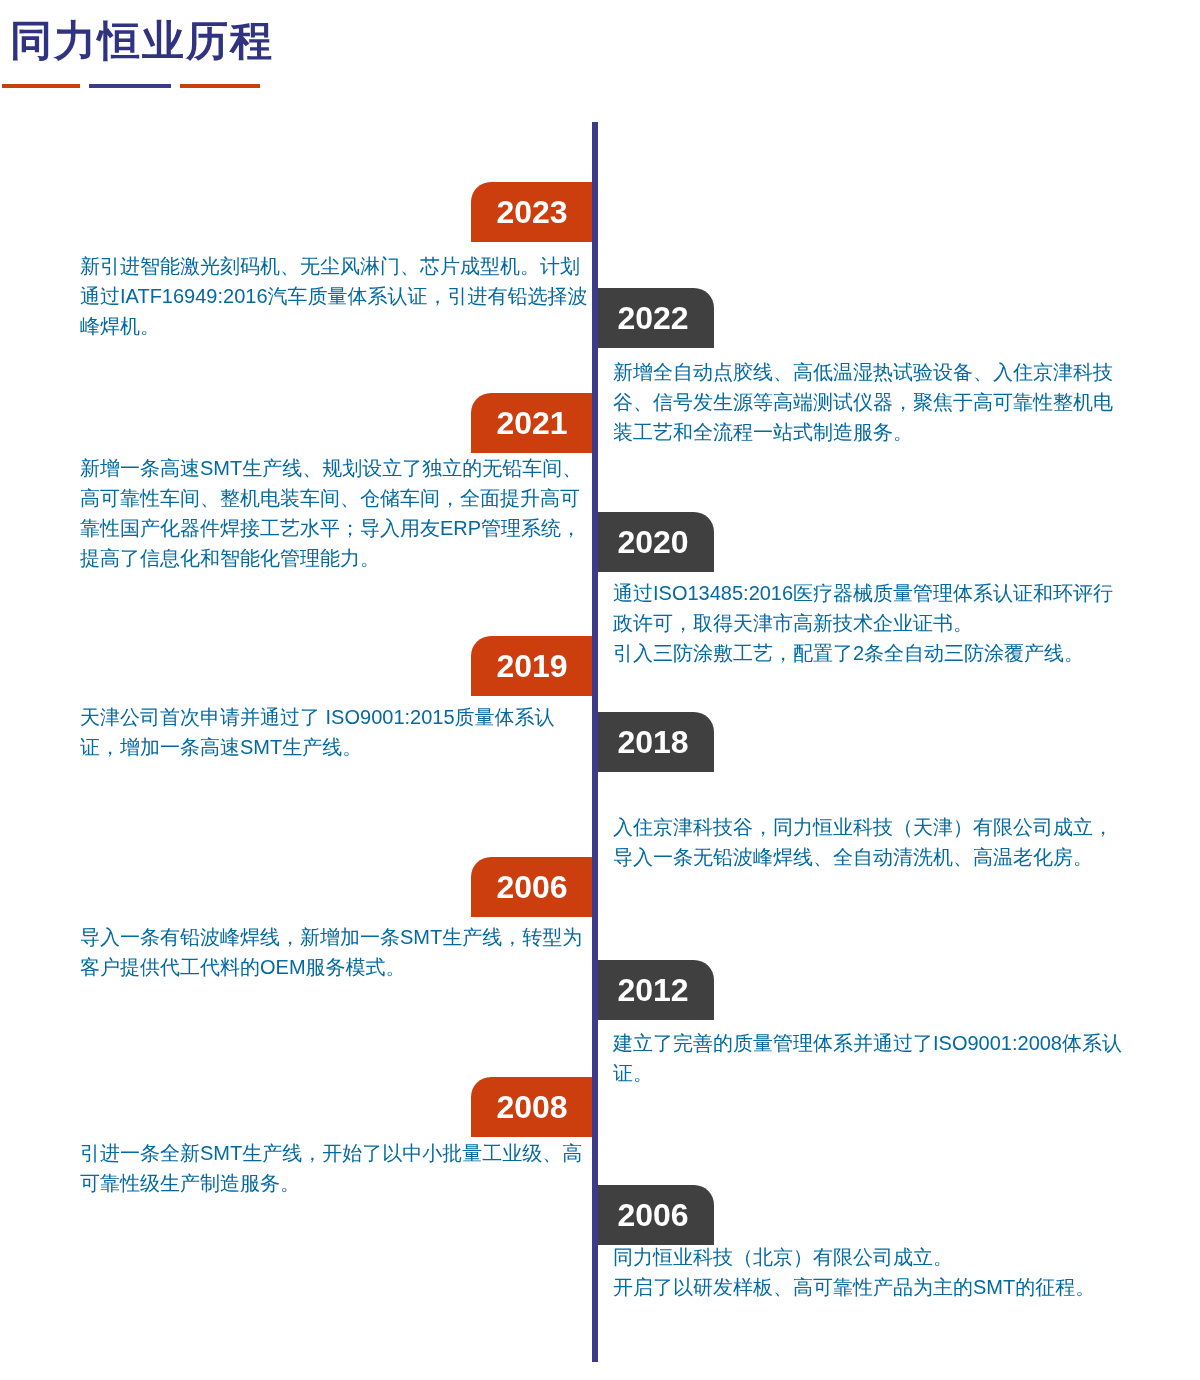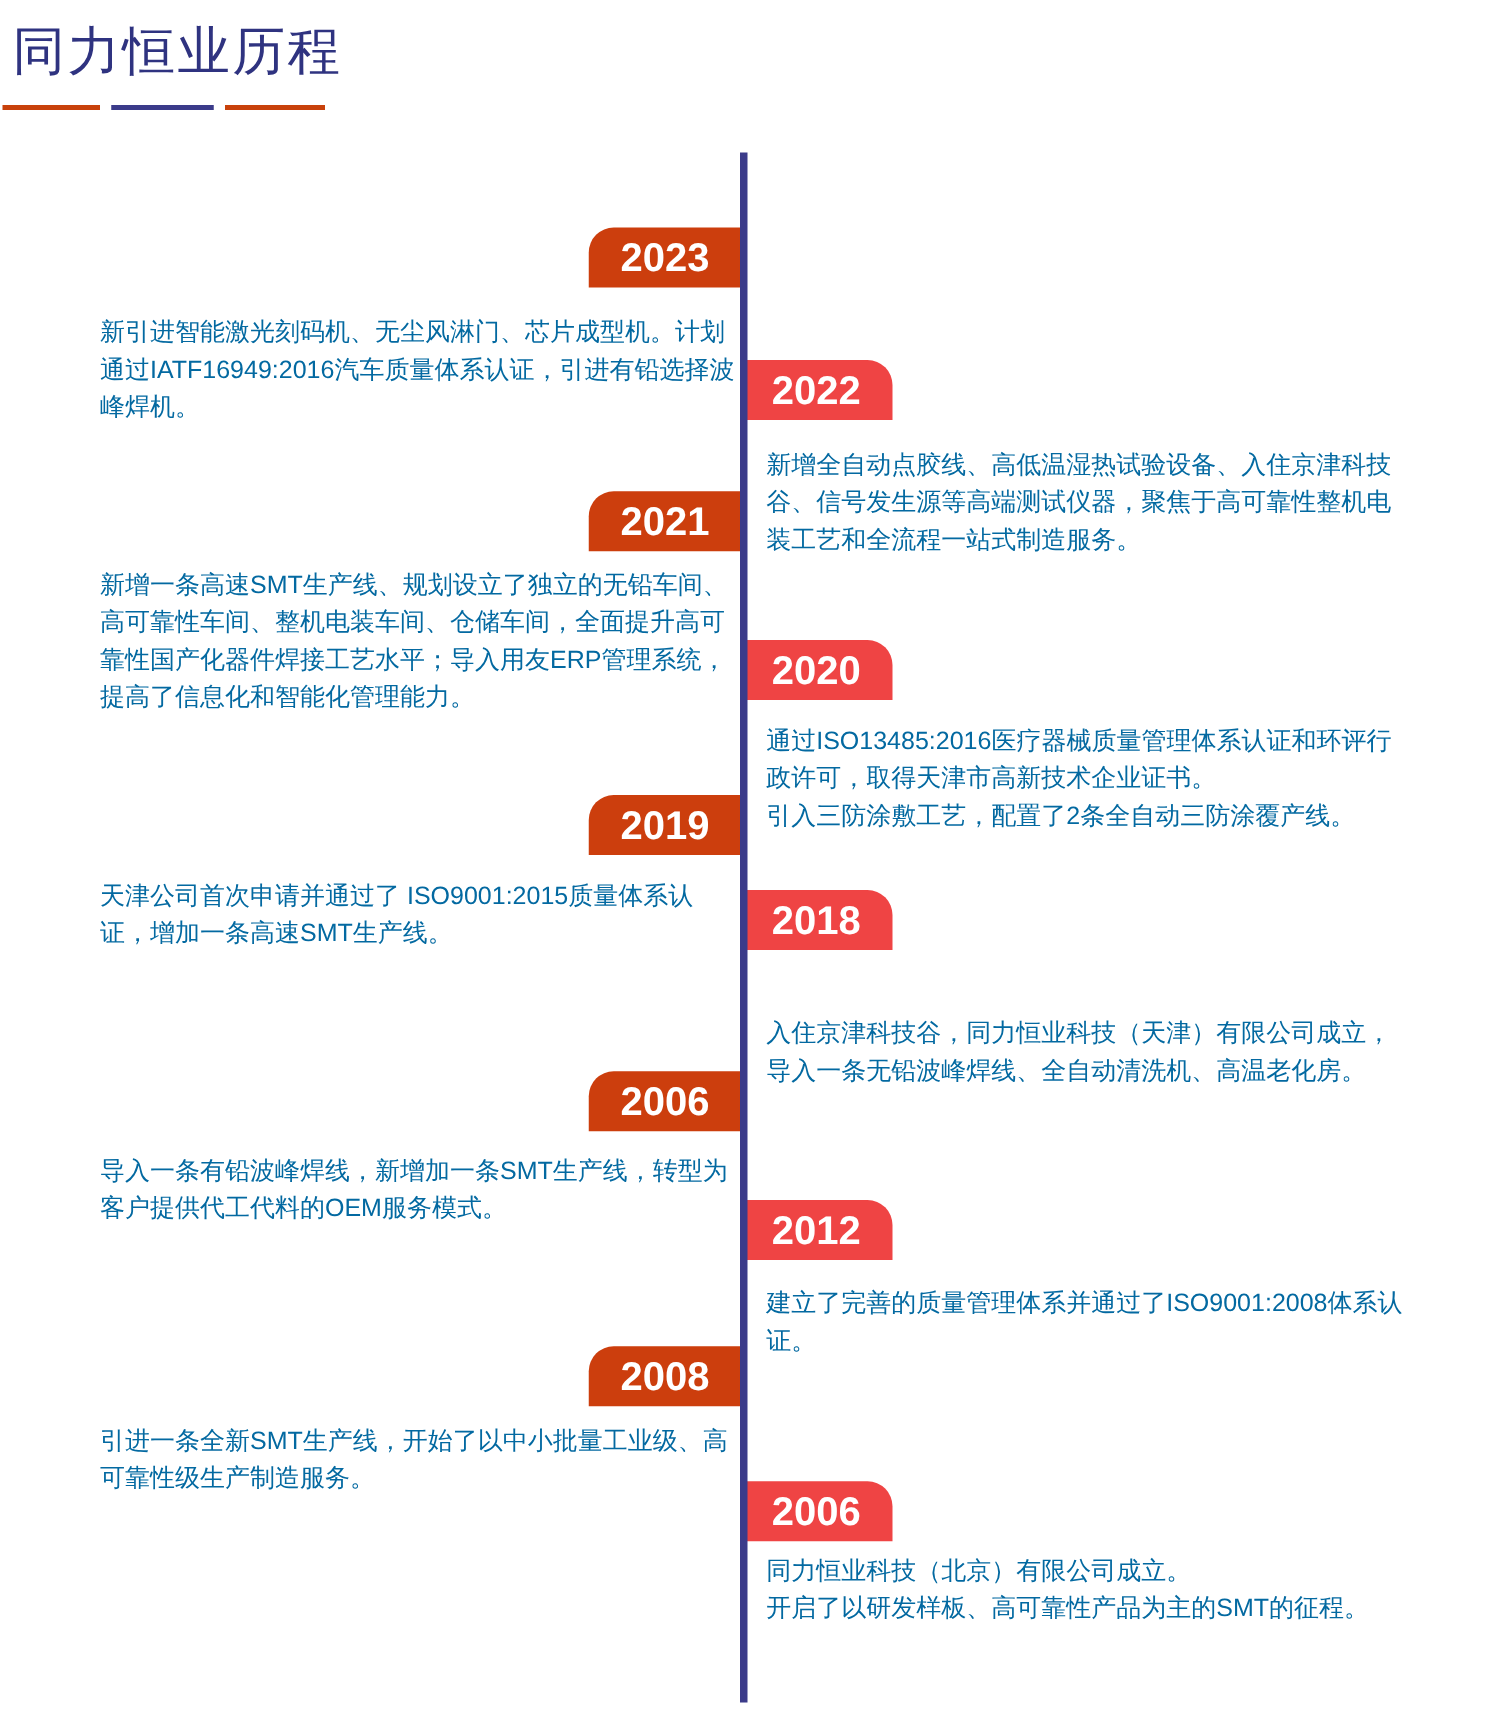--- a/index.html
+++ b/index.html
@@ -16,7 +16,7 @@
     left: 10px;
     top: 18px;
     font-size: 42px;
-    font-weight: normal;
+    font-weight: bold;
     color: #2F3380;
     letter-spacing: 2px;
     line-height: 1.1;

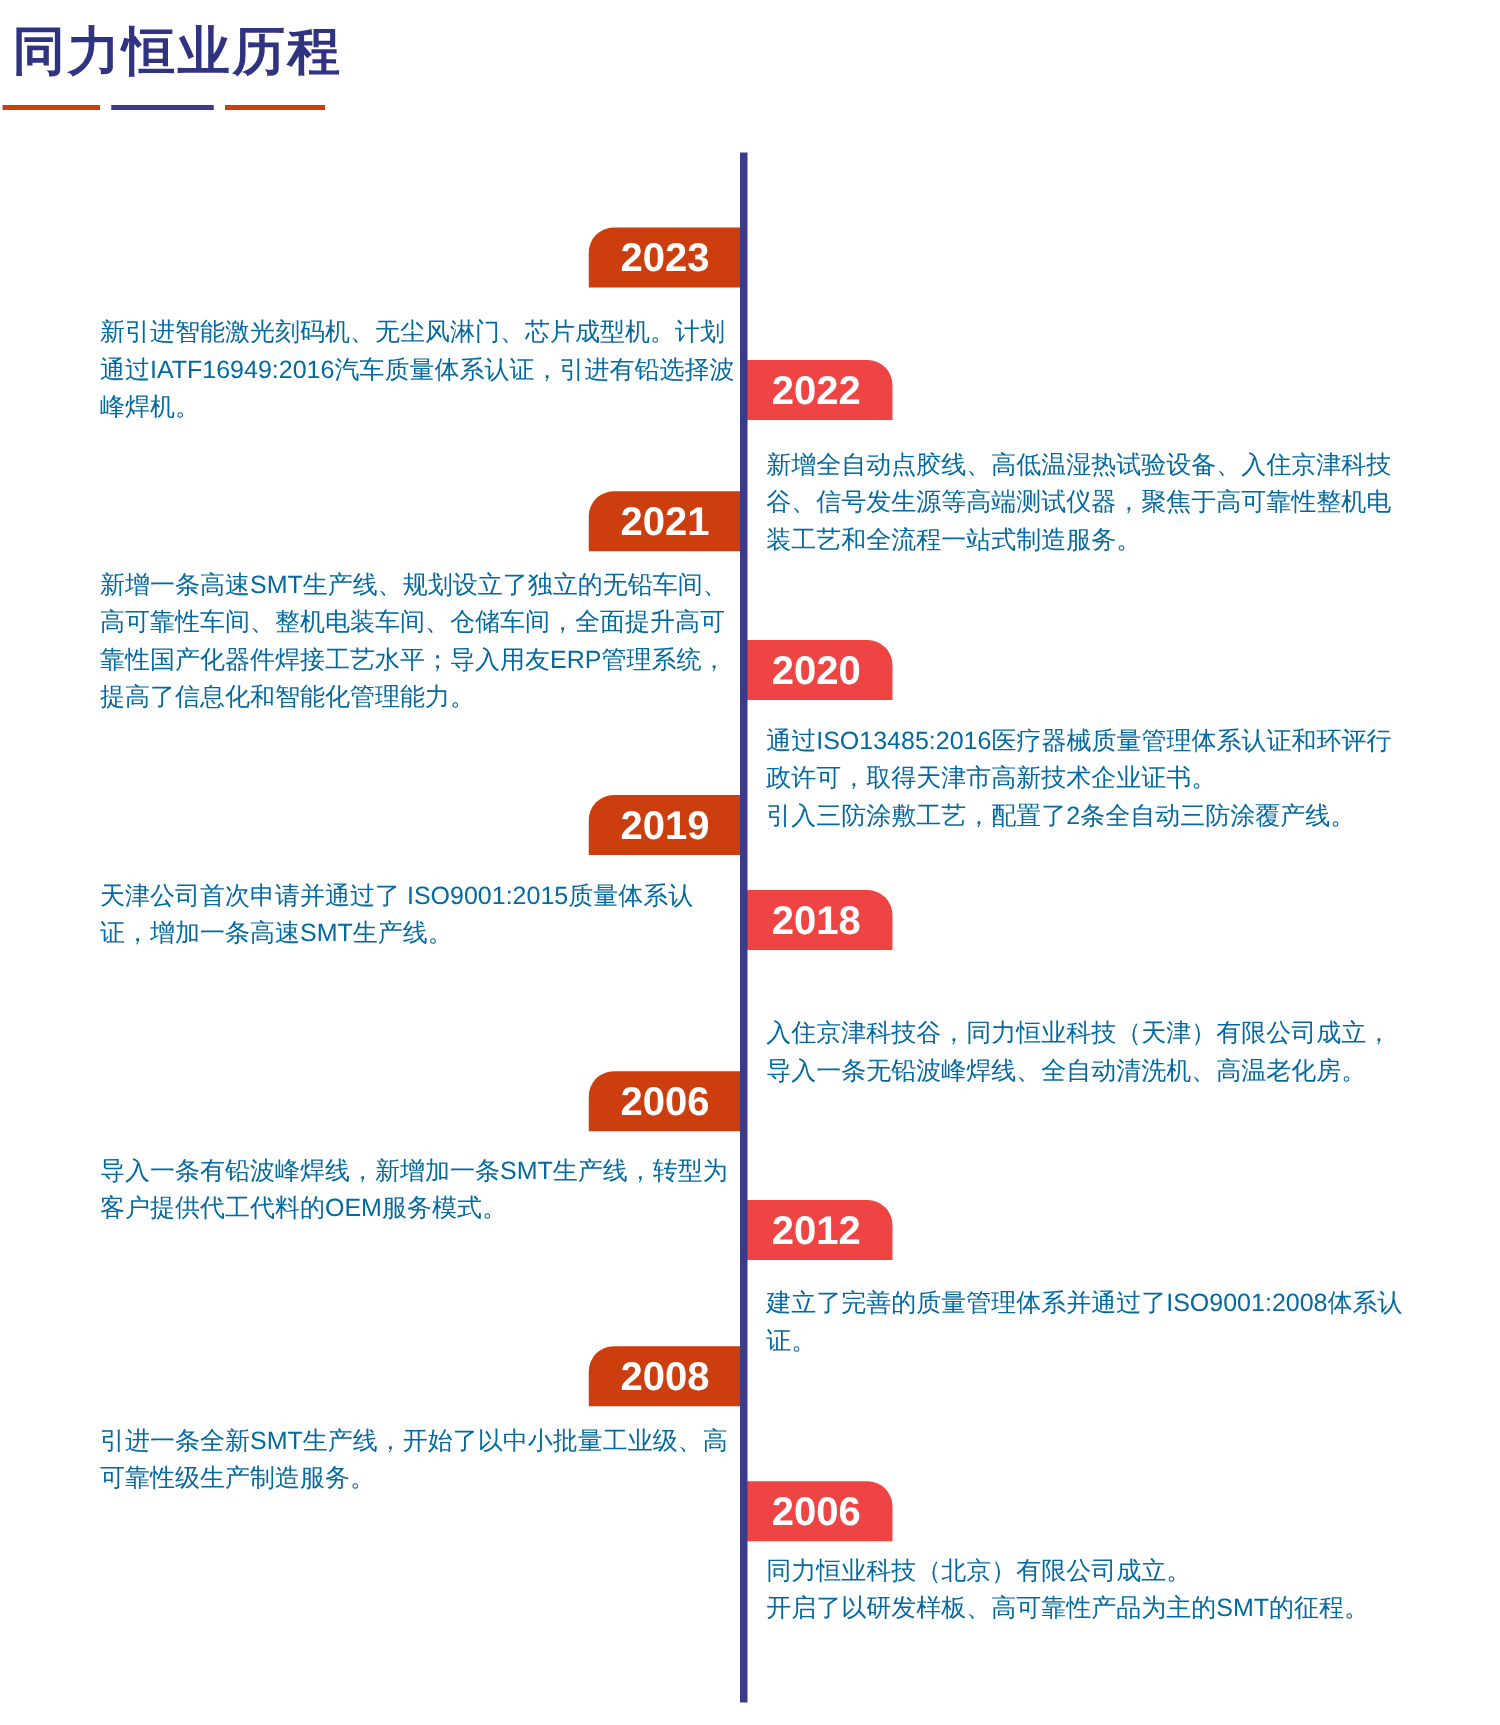--- a/index.html
+++ b/index.html
@@ -42,7 +42,7 @@
 
   .year-badge {
     position: absolute;
-    height: 48px;
+    height: 60px;
     width: 122px;
     color: #ffffff;
     font-size: 32px;

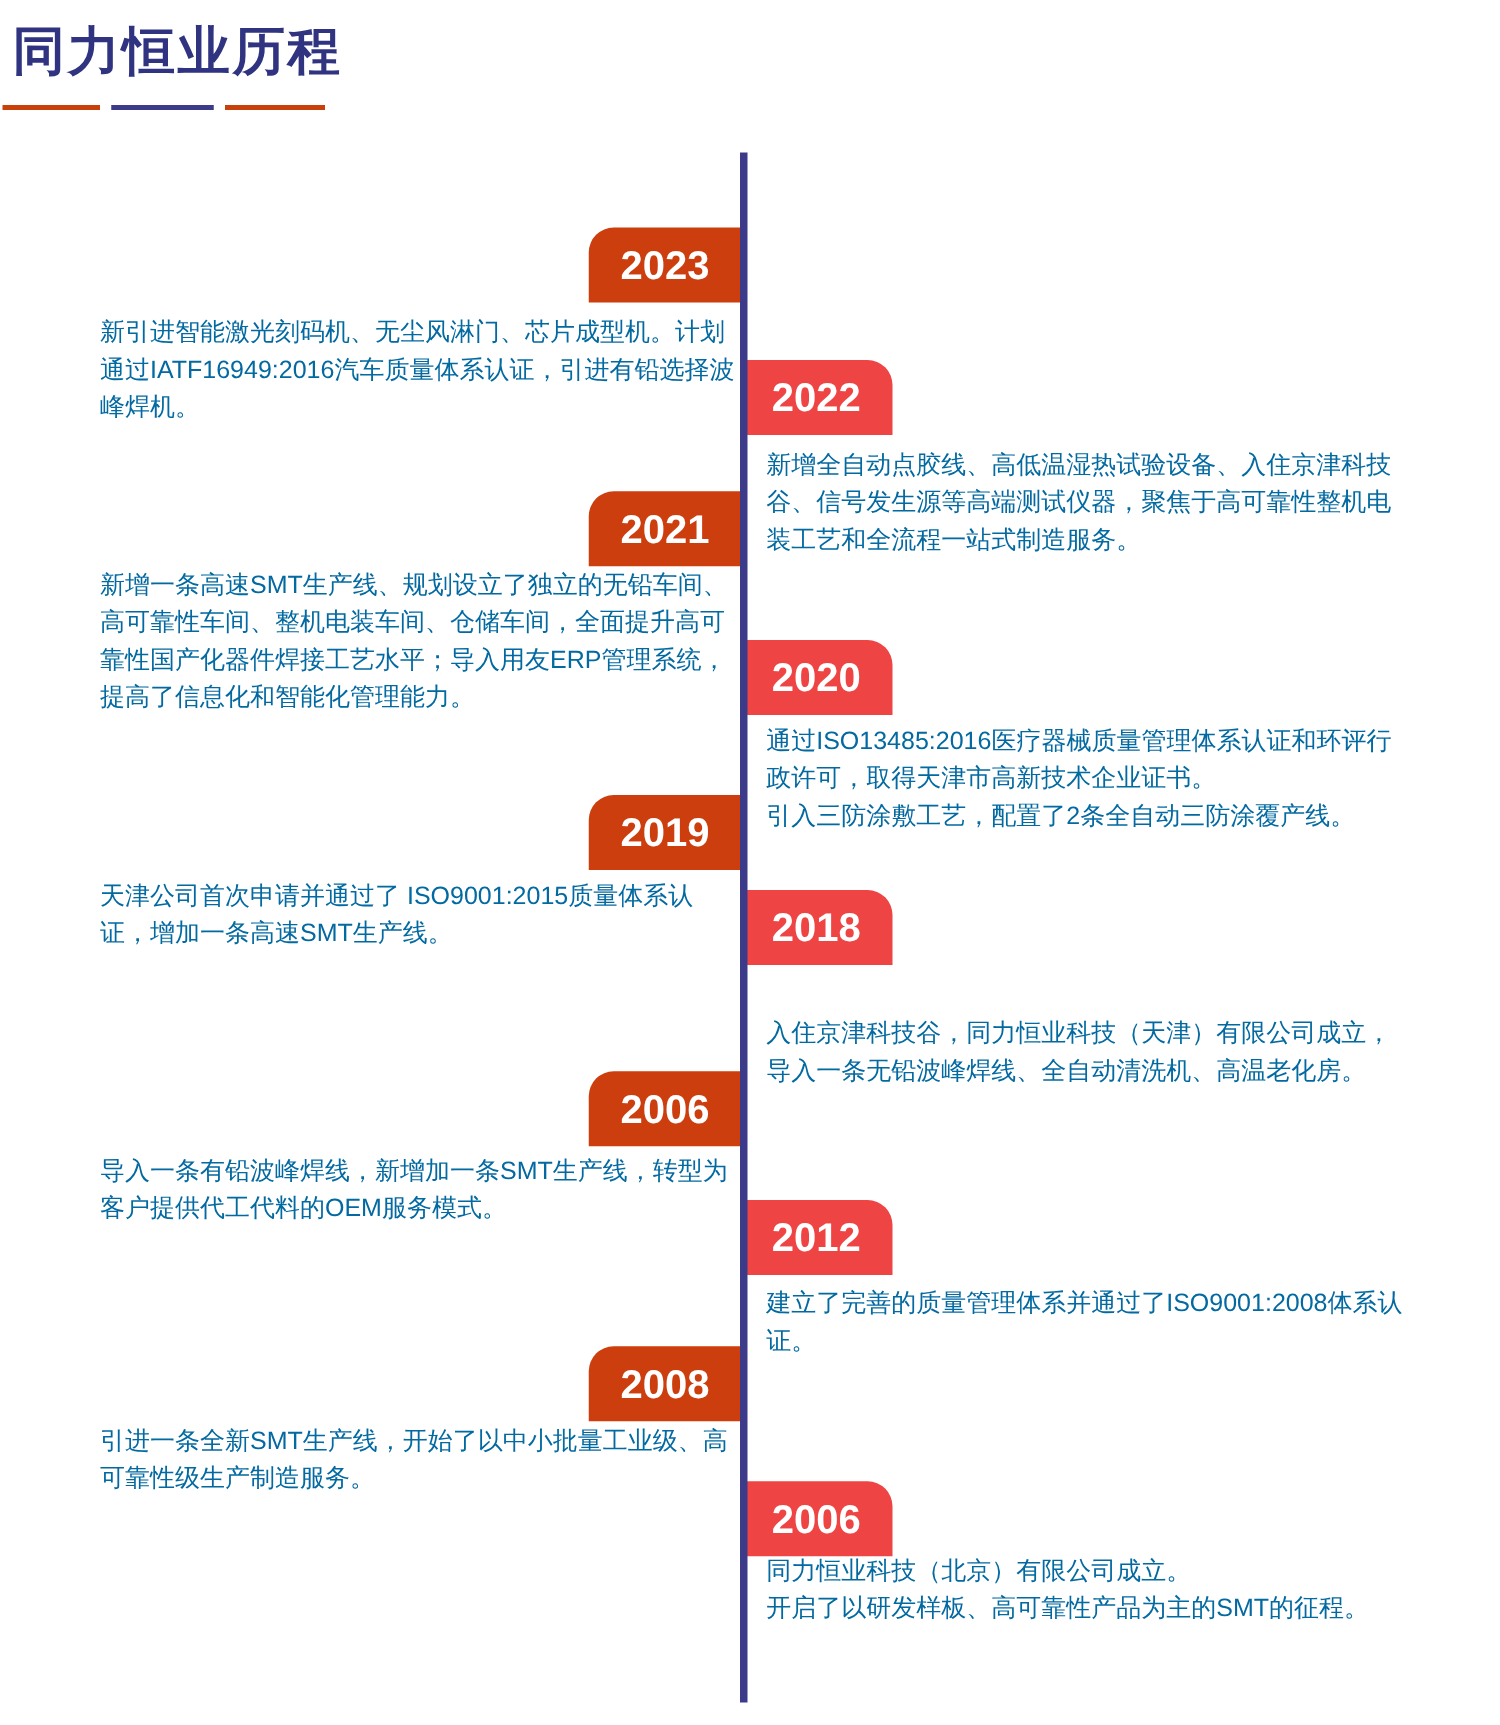--- a/index.html
+++ b/index.html
@@ -60,7 +60,7 @@
   }
   .year-badge.right {
     left: 592px;
-    background: #ef4444;
+    background: #404040;
     border-radius: 0 20px 0 0;
   }
 

